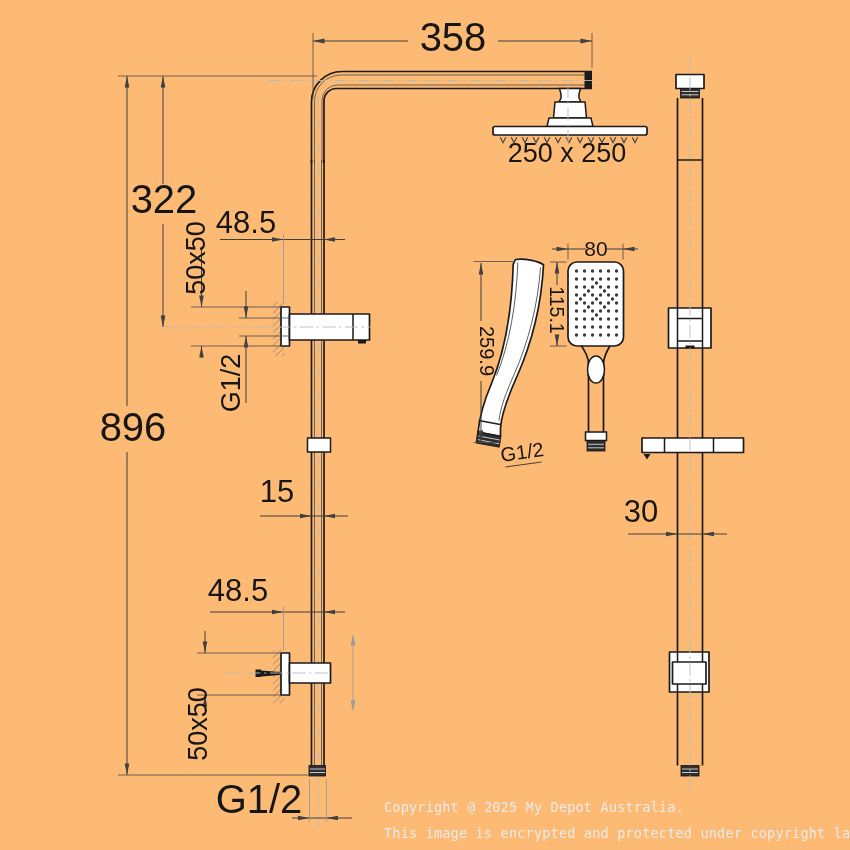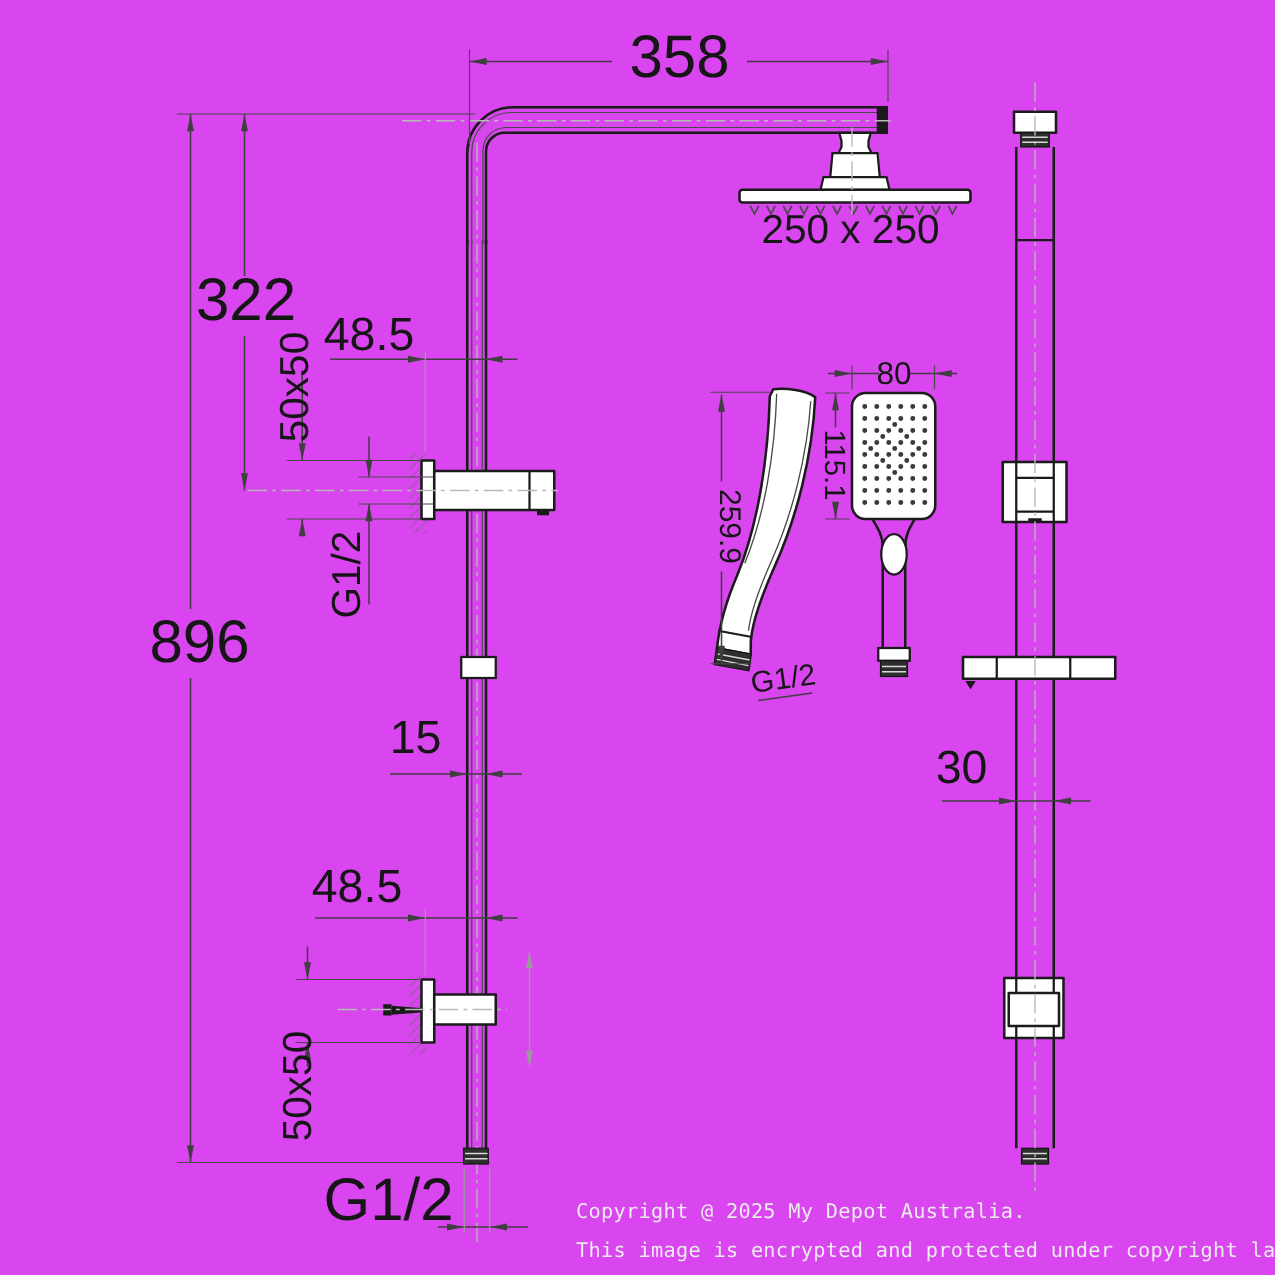--- a/index.html
+++ b/index.html
@@ -3,7 +3,7 @@
 <meta charset="utf-8">
 <style>
   html,body{margin:0;padding:0;background:#fff;}
-  .stage{position:relative;width:850px;height:850px;background:#d946ef;overflow:hidden;}
+  .stage{position:relative;width:850px;height:850px;background:#fdba74;overflow:hidden;}
   svg{display:block;}
   .ol   {fill:none;stroke:#1b1b1b;stroke-width:1.7;stroke-linejoin:round;stroke-linecap:butt;}
   .ol15 {fill:none;stroke:#1b1b1b;stroke-width:1.5;}

